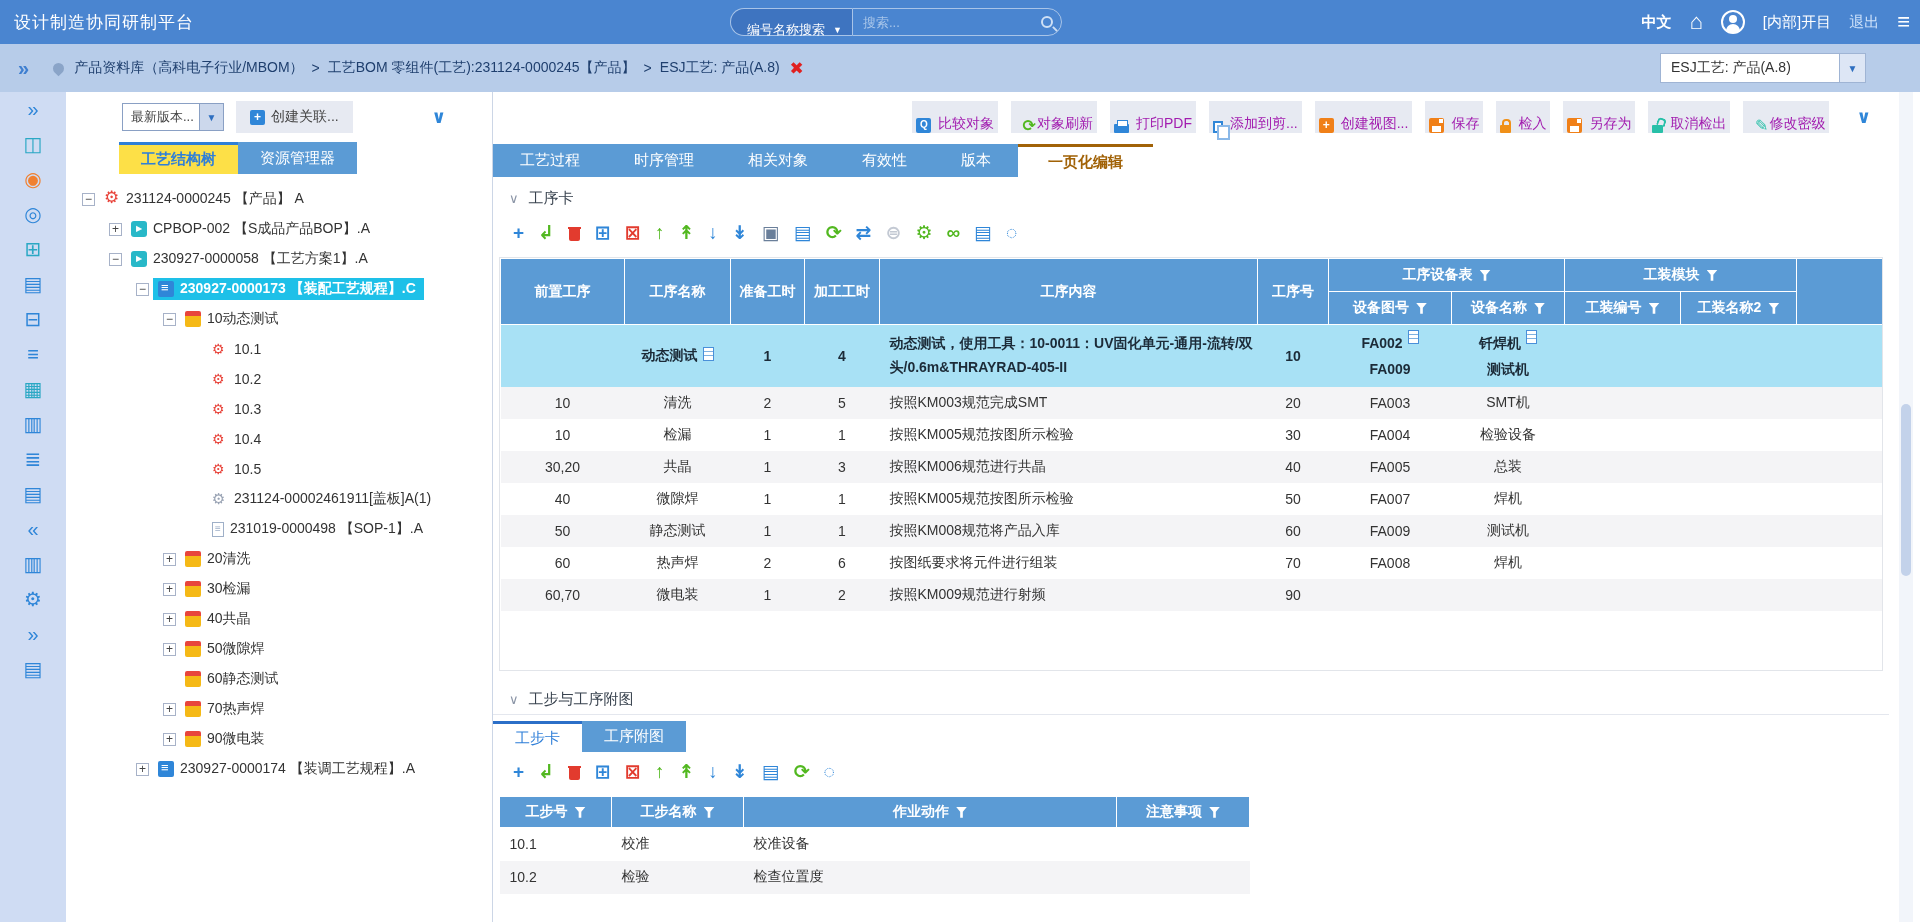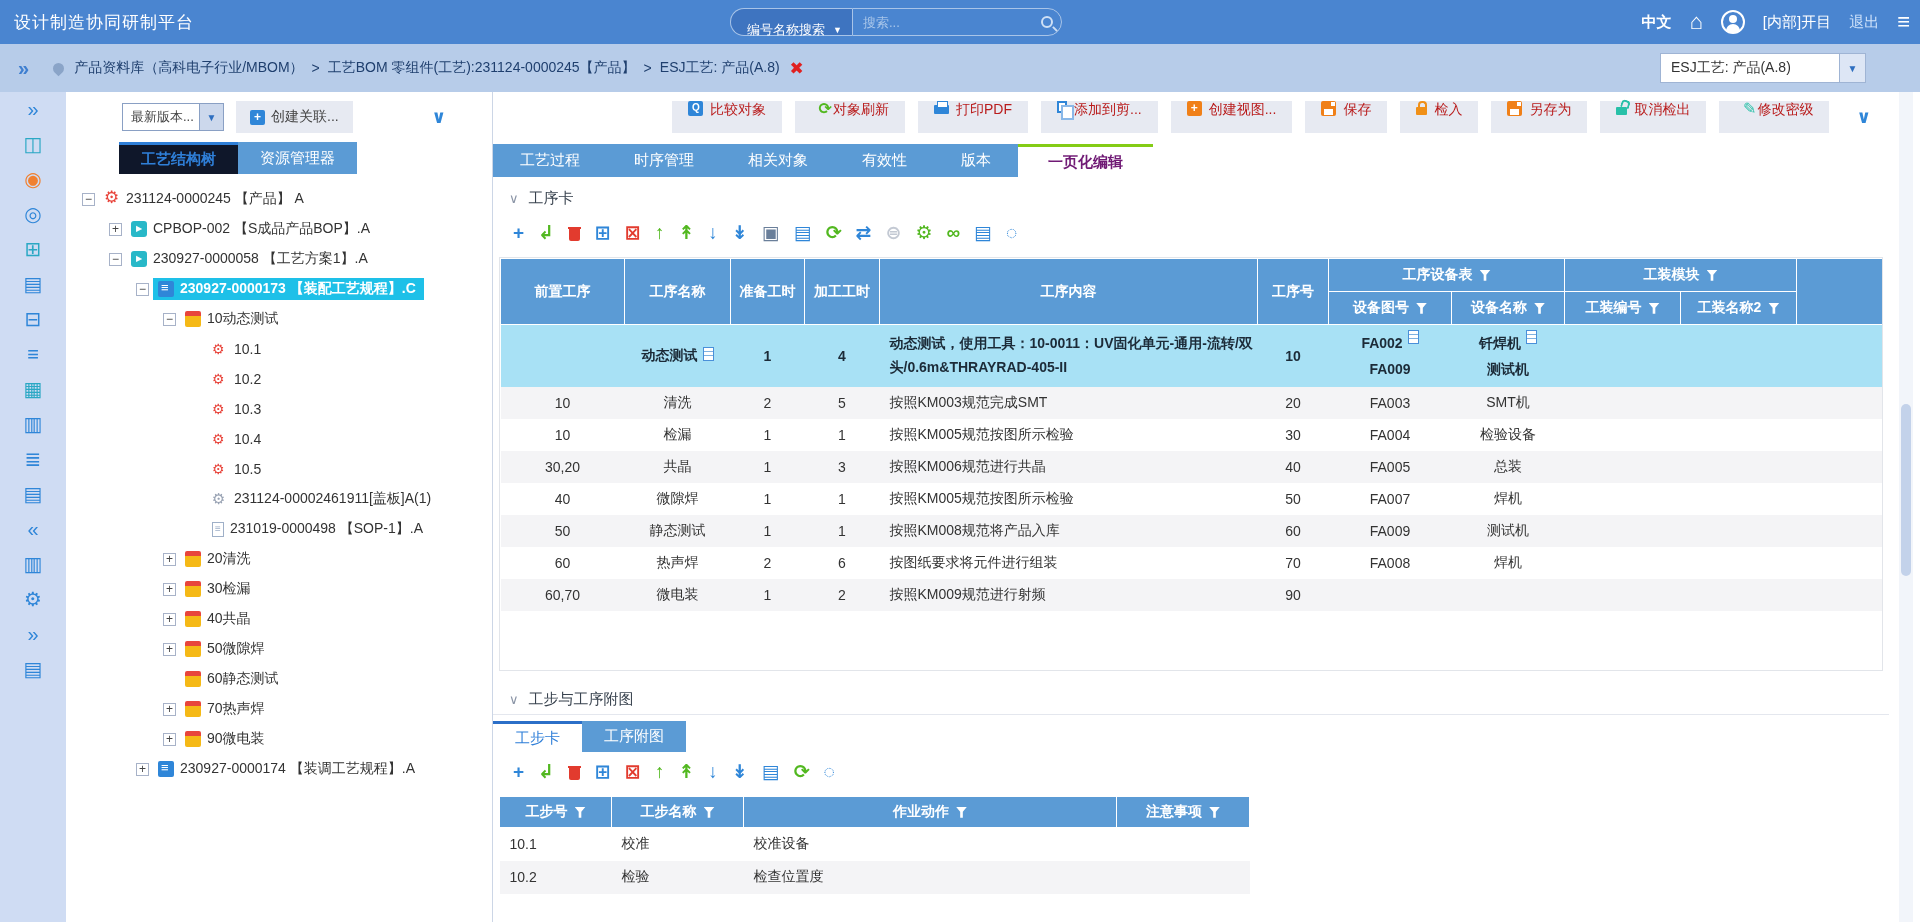--- a/index.html
+++ b/index.html
@@ -78,7 +78,7 @@
   
   .mainpanel { position:absolute; left:492px; top:92px; width:1397px; bottom:0; background:#fff; border-left:1px solid #ccd6e6; }
   .main-toolbar { display:flex; align-items:center; justify-content:flex-end; gap:13px; margin:8px 18px 0 0; height:34px; }
-  .mt-btn { height:32px; background:#e7eaf2; display:flex; align-items:flex-start; padding:0 16px; font-size:14px; color:#b91c1c; gap:7px; border:none; font-family:inherit; }
+  .mt-btn { height:32px; background:#e7eaf2; display:flex; align-items:flex-end; padding:0 4px; font-size:14px; color:#a21caf; gap:7px; border:none; font-family:inherit; }
   .mt-chevron { color:#2f86d8; font-size:18px; font-weight:bold; margin-left:14px; }
 
   .bi { width:15px; height:15px; display:inline-block; position:relative; flex:none; }

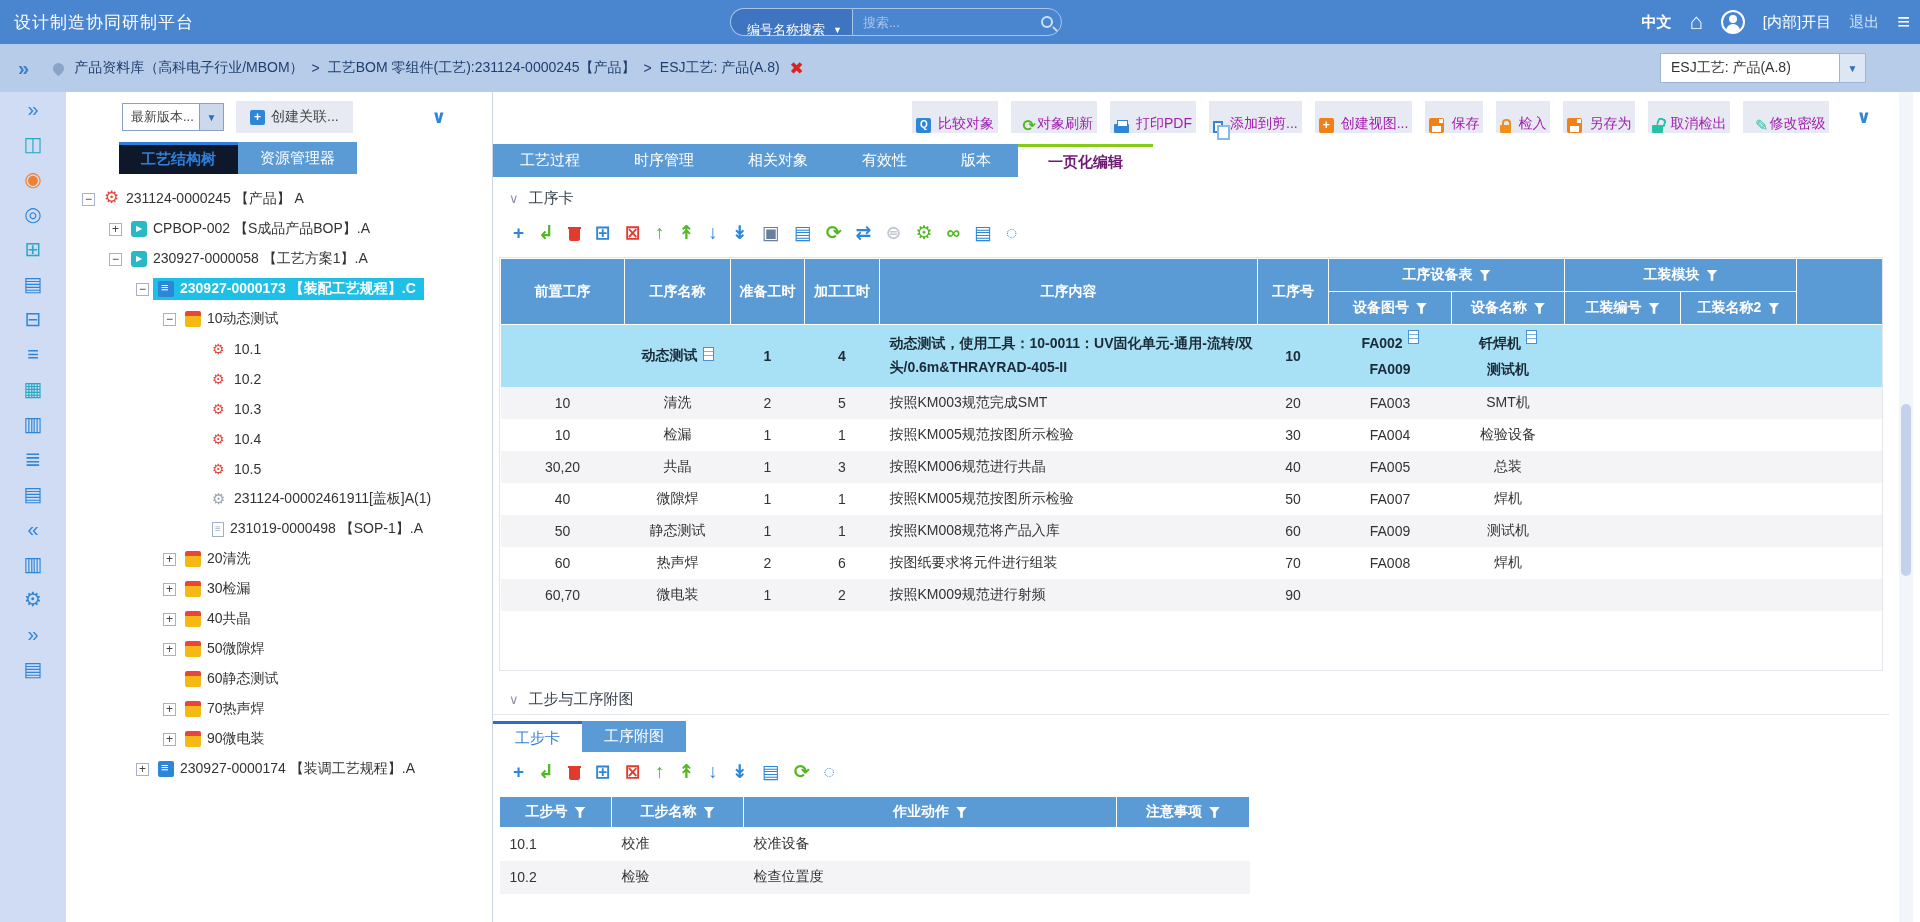--- a/index.html
+++ b/index.html
@@ -50,7 +50,7 @@
   .lp-chevron { margin-left:auto; margin-right:36px; color:#2f86d8; font-size:18px; font-weight:bold; }
   .lp-tabs { display:flex; margin-left:53px; margin-top:8px; height:32px; }
   .lp-tab { padding:0 22px; display:flex; align-items:center; background:#5b9bd5; color:#fff; font-size:15px; }
-  .lp-tab.active { background:#0f172a; color:#2f7fd8; border-top:3px solid #2f7fd8; font-weight:bold; }
+  .lp-tab.active { background:#fde047; color:#2f7fd8; border-top:3px solid #2f7fd8; font-weight:bold; }
 
   .tree { margin-top:10px; }
   .tn { height:30px; display:flex; align-items:center; font-size:14px; color:#333; white-space:nowrap; }

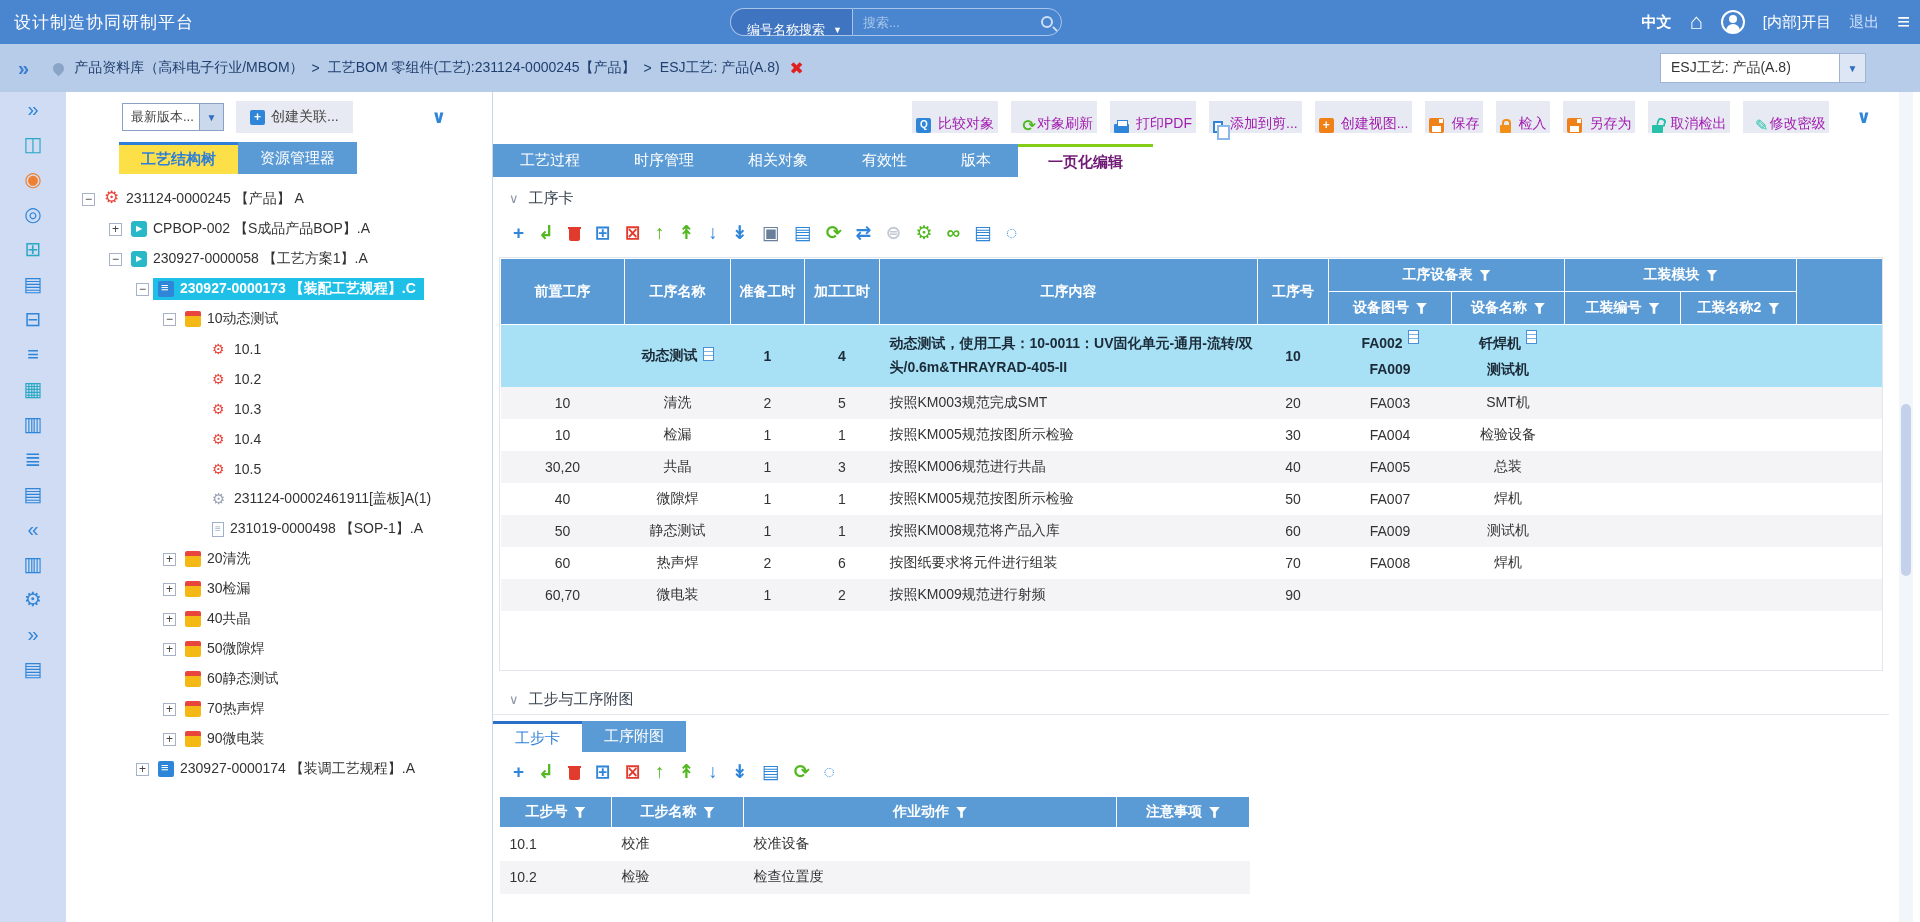--- a/index.html
+++ b/index.html
@@ -104,7 +104,7 @@
 
   .main-tabs { display:flex; margin-top:10px; height:33px; width:fit-content; }
   .m-tab { background:#5b9bd5; color:#fff; font-size:15px; display:flex; align-items:center; padding:0 27px; }
-  .m-tab.active { background:#fff; color:#701a75; border-top:3px solid #84cc16; font-weight:bold; padding:0 30px; }
+  .m-tab.active { background:#fff; color:#a16207; border-top:3px solid #a16207; font-weight:bold; padding:0 30px; }
 
   .section-hdr { display:flex; align-items:center; gap:10px; height:30px; padding-left:16px; color:#39434f; font-size:15px; margin-top:6px; }
   .sec-chev { color:#8a94a6; font-size:13px; }

